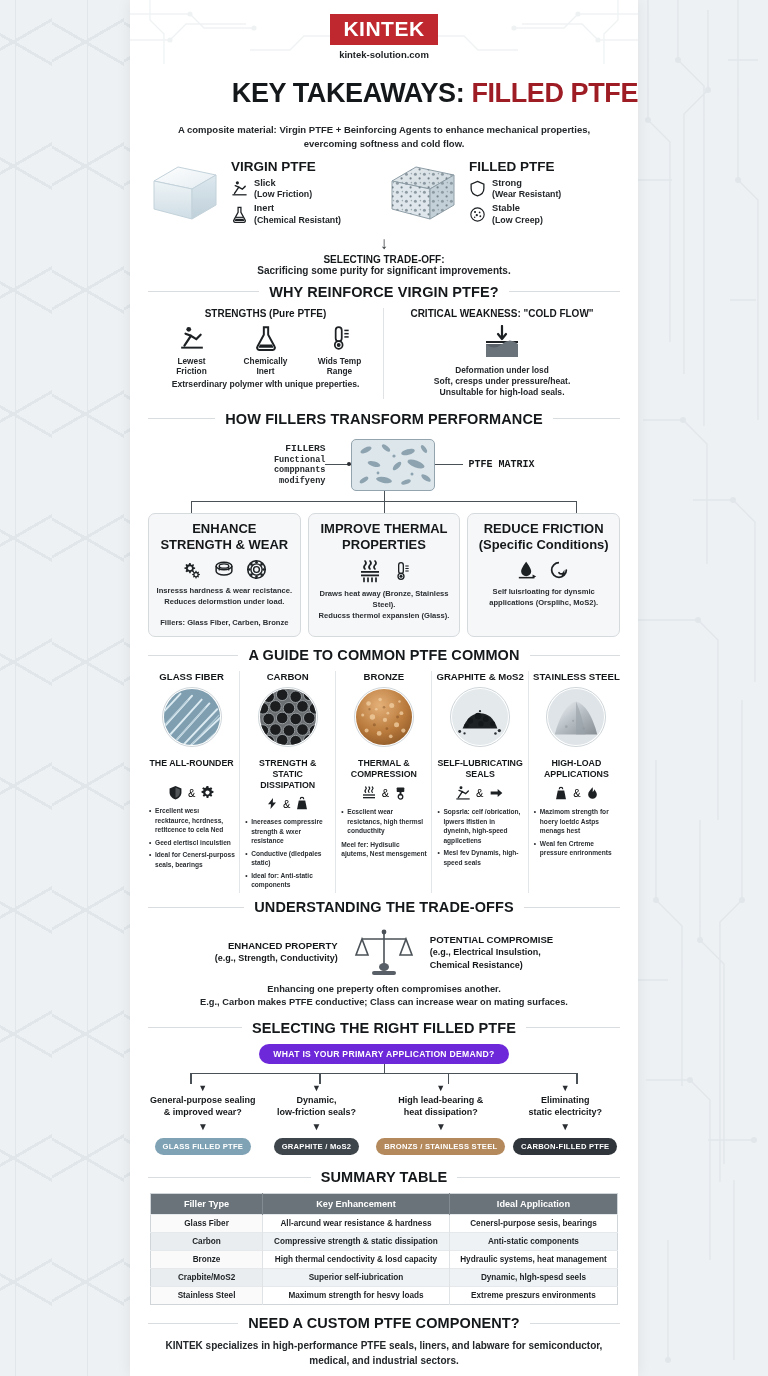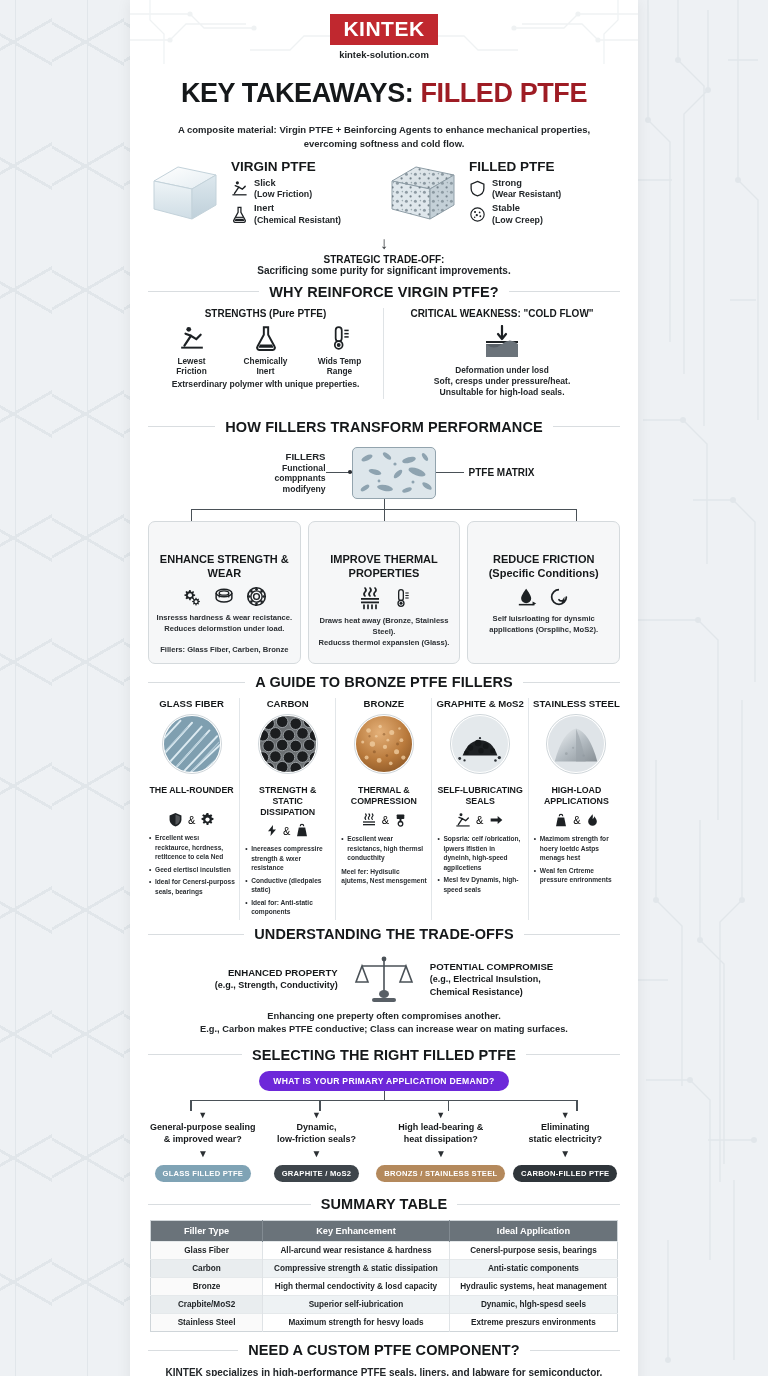--- a/index.html
+++ b/index.html
@@ -47,7 +47,7 @@
   .logo-url { font-size:9.5px; font-weight:bold; color:#1d2022; margin-top:4px; position:relative; z-index:2;}
 
   .hero-title {
-    text-align:center; font-size:27px; font-weight:bold; letter-spacing:-.4px;
+    text-align:right; font-size:27px; font-weight:bold; letter-spacing:-.4px;
     padding:10px 0 14px; color:#15181a;
   }
   .hero-title .accent { color:#9e1c24; }

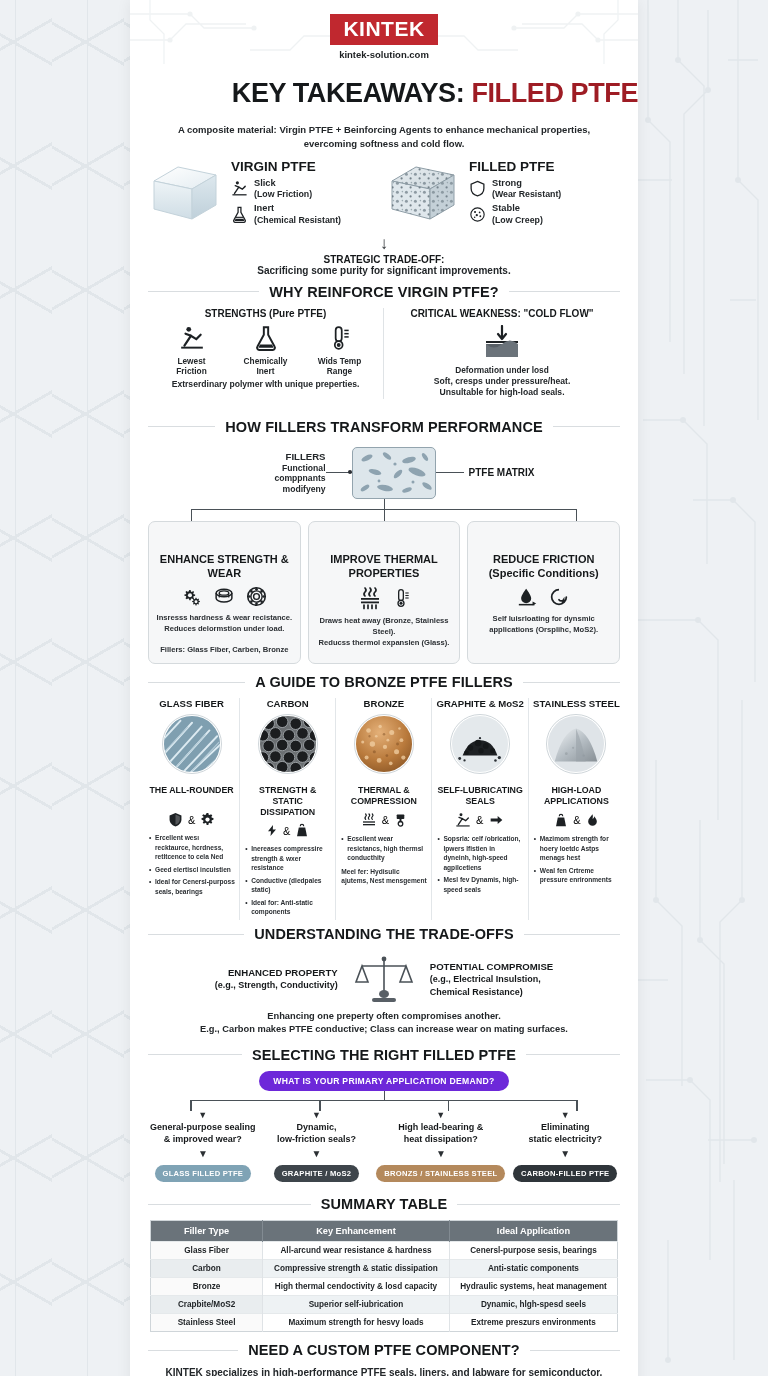--- a/index.html
+++ b/index.html
@@ -343,7 +343,7 @@
   </div>
 
   <div class="arrow-down">↓</div>
-  <div class="trade-strong">STRATEGIC TRADE-OFF:</div>
+  <div class="trade-strong">SELECTING TRADE-OFF:</div>
   <div class="trade-sub">Sacrificing some purity for significant improvements.</div>
 
   <div class="sechead">

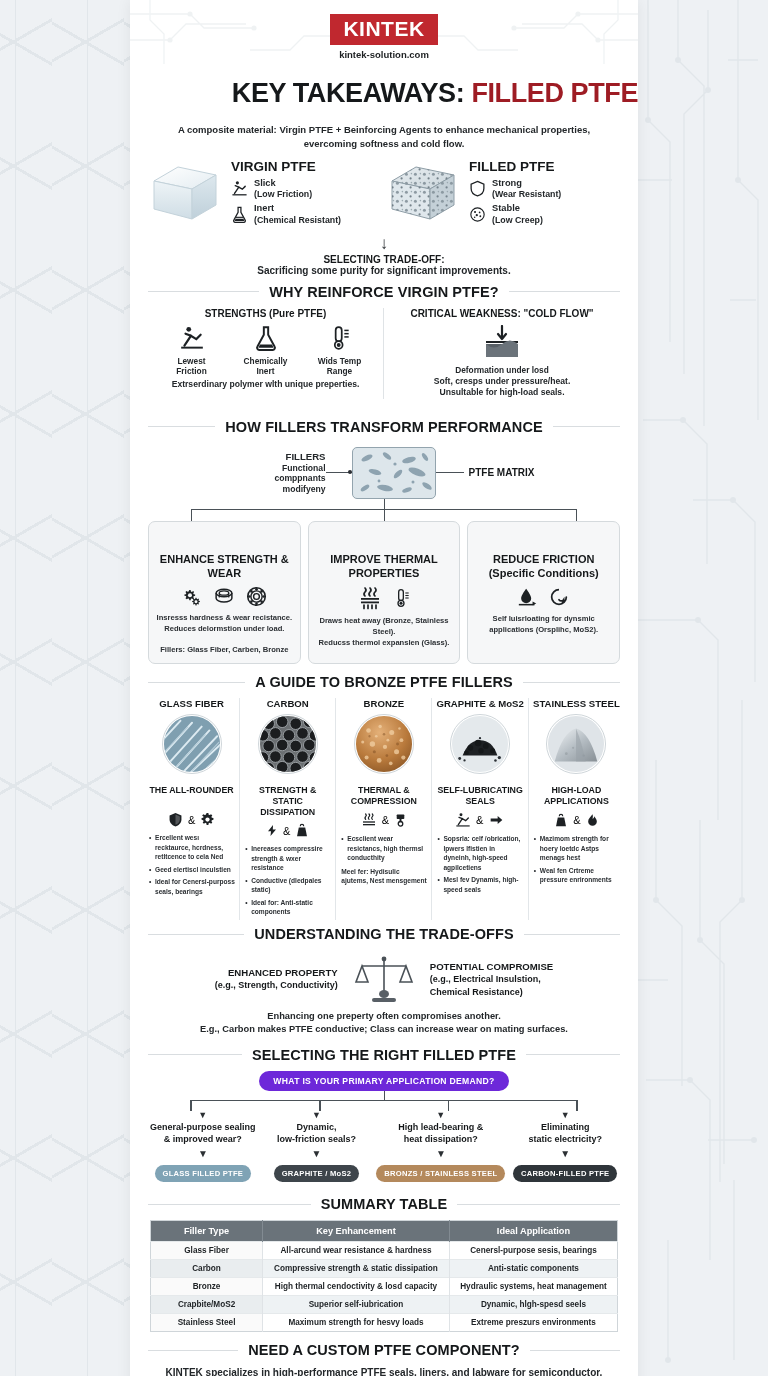--- a/index.html
+++ b/index.html
@@ -405,7 +405,7 @@
     </div>
   </div>
 
-  <div class="sechead" style="margin-top:20px">
+  <div class="sechead" style="margin-top:12px">
     <div class="rule"></div>
     <h2>HOW FILLERS TRANSFORM PERFORMANCE</h2>
     <div class="rule"></div>

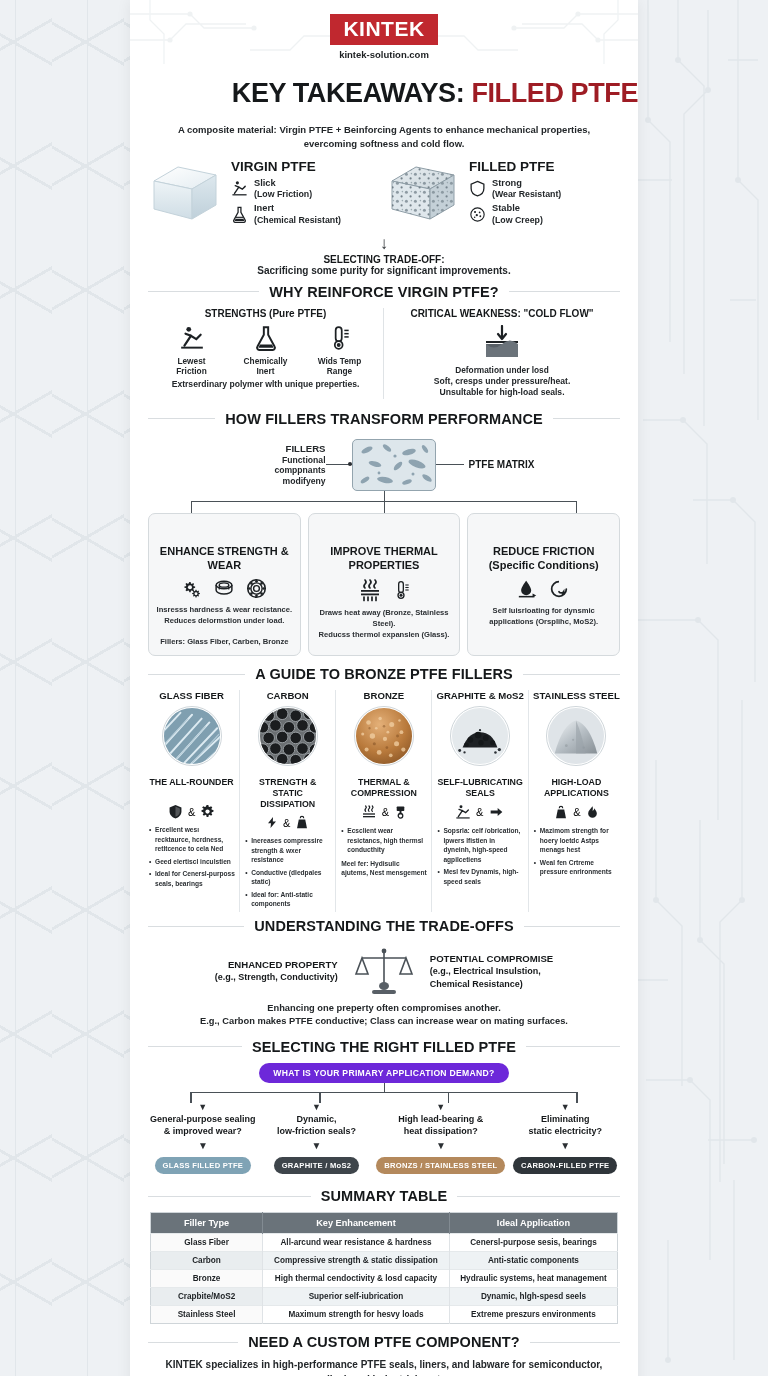--- a/index.html
+++ b/index.html
@@ -92,7 +92,7 @@
   .note { font-size:8.6px; font-weight:bold; color:#23272a; line-height:1.35; }
 
   
-  .ft-top { display:flex; align-items:center; justify-content:center; gap:0; padding:4px 28px 0;}
+  .ft-top { display:flex; align-items:center; justify-content:center; gap:0; padding:4px 28px 0;font-family:Liberation Mono, monospace;}
   .ft-lbl { text-align:right; font-size:8.6px; font-weight:bold; line-height:1.25; color:#23272a; width:92px;}
   .ft-lbl .big { font-size:9.6px; display:block; }
   .ft-connect { width:26px; height:1px; background:#4a5157; position:relative; }

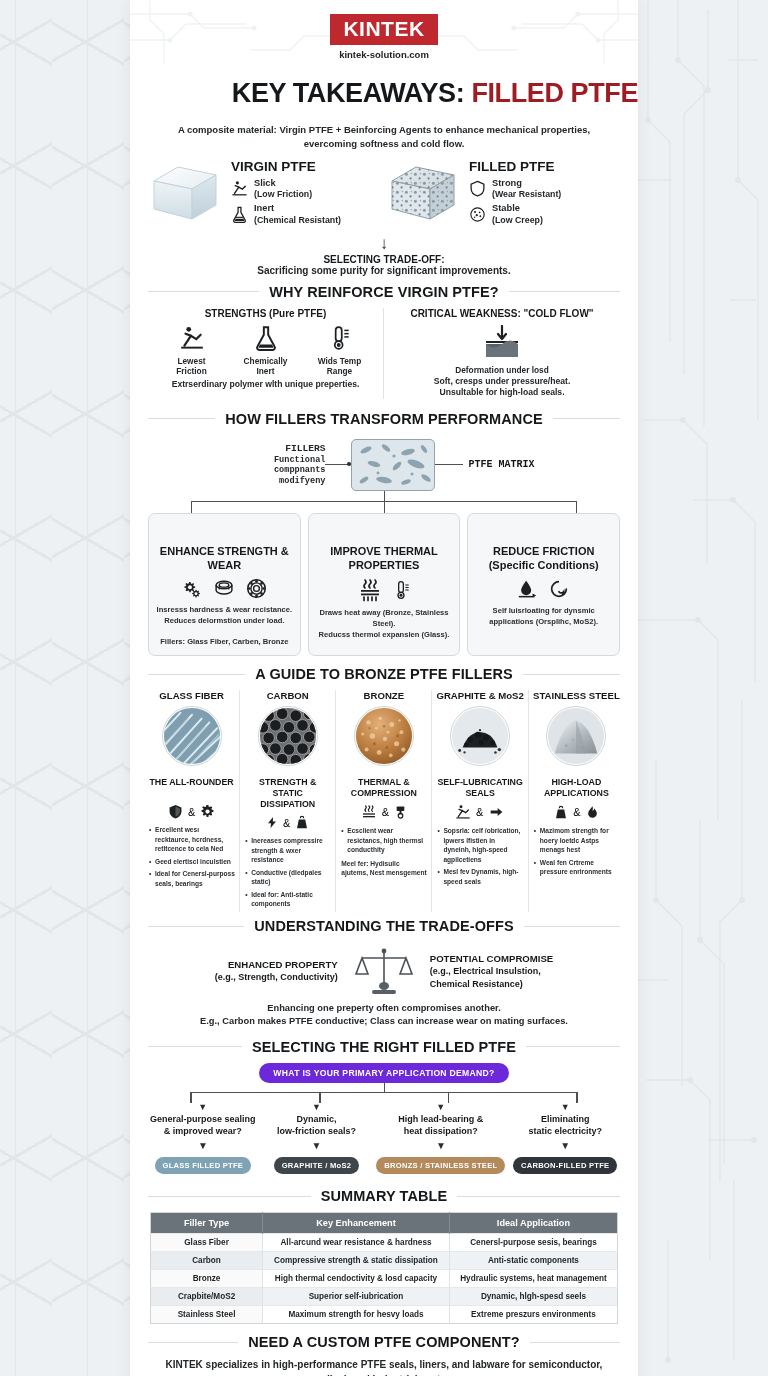--- a/index.html
+++ b/index.html
@@ -116,7 +116,7 @@
     flex:1; border:1px solid #d5dadd; border-radius:7px; background:#f6f7f8;
     padding:7px 6px 8px; text-align:center;
   }
-  .fbox h3 { font-size:11px; font-weight:bold; color:#15181a; line-height:1.25;margin-top:24px; }
+  .fbox h3 { font-size:13px; font-weight:bold; color:#15181a; line-height:1.25; }
   .fbox h3 span { font-weight:bold; }
   .fbox .icons { display:flex; justify-content:center; gap:9px; margin:6px 0 6px; align-items:center;}
   .fbox p { font-size:7.6px; font-weight:bold; color:#2b2f33; line-height:1.4; }

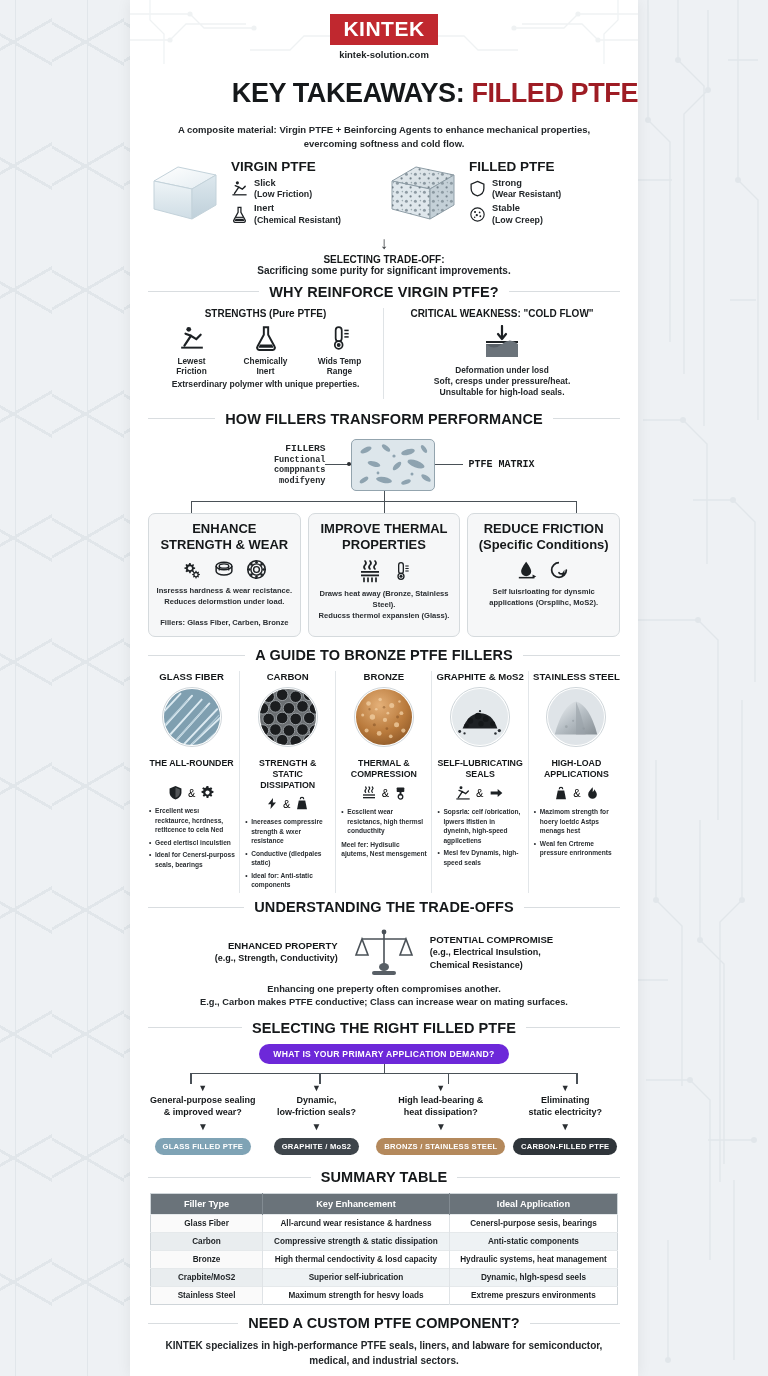--- a/index.html
+++ b/index.html
@@ -544,7 +544,7 @@
 
   <div class="sechead">
     <div class="rule"></div>
-    <h2>A GUIDE TO BRONZE PTFE FILLERS</h2>
+    <h2>A GUIDE TO COMMON PTFE COMMON</h2>
     <div class="rule"></div>
   </div>
 

